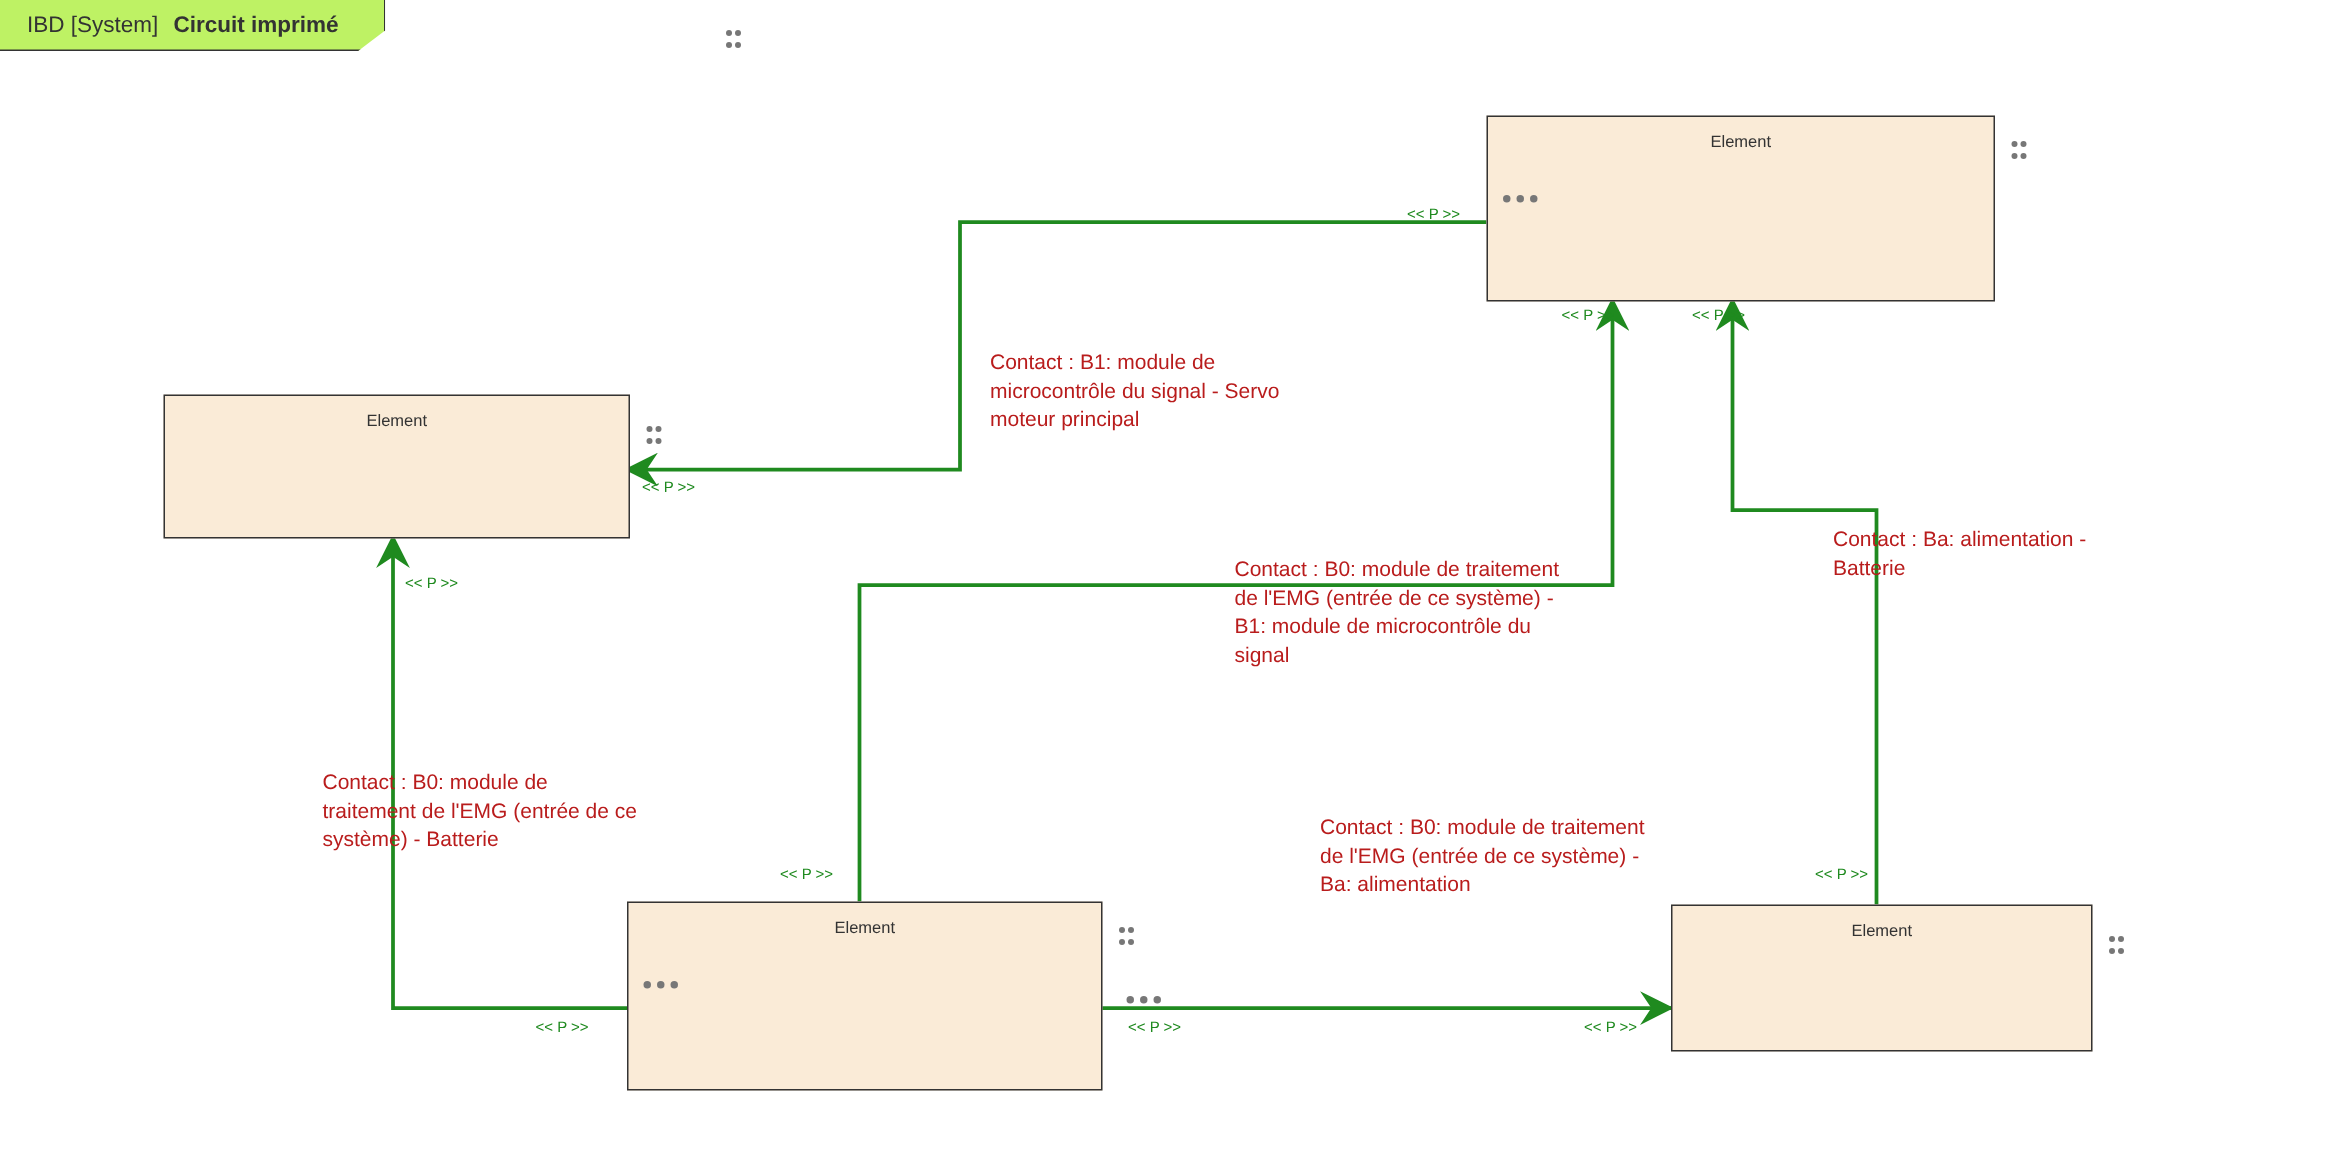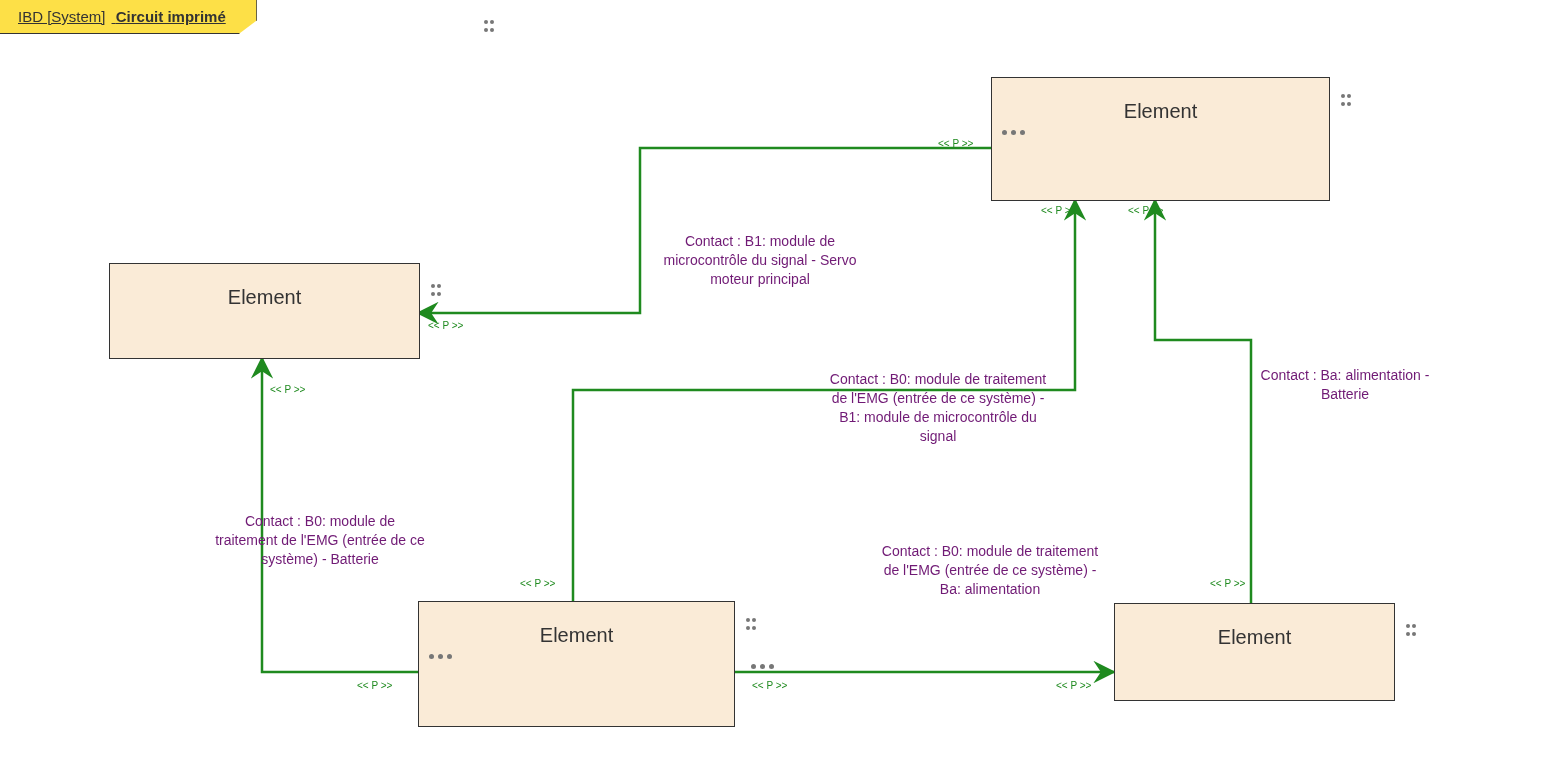--- a/index.html
+++ b/index.html
@@ -22,9 +22,8 @@
     border-top: none;
     padding: 8px 30px 8px 18px;
     font-size: 15px;
-    background: #fde047;
+    background: #bef264;
     clip-path: polygon(0 0, 100% 0, 100% 60%, calc(100% - 18px) 100%, 0 100%);
-    text-decoration: underline;
   }
   .diagram-title-tab .prefix {
     font-weight: normal;

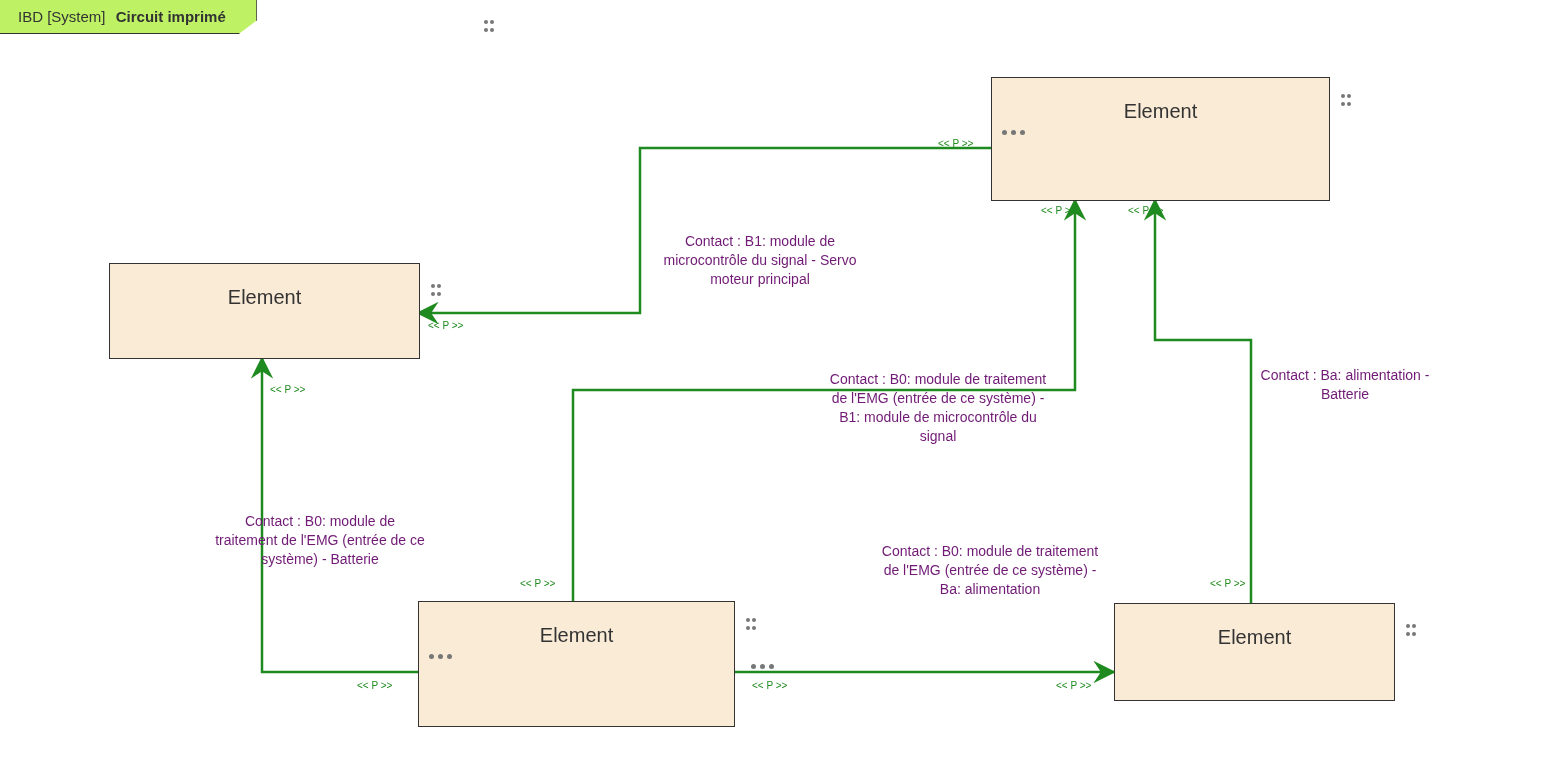--- a/index.html
+++ b/index.html
@@ -40,8 +40,8 @@
   }
   .element-box .stereotype {
     font-weight: normal;
-    padding-top: 22px;
-    font-size: 20px;
+    padding-top: 11px;
+    font-size: 11px;
   }
   .element-box .ename {
     font-weight: bold;

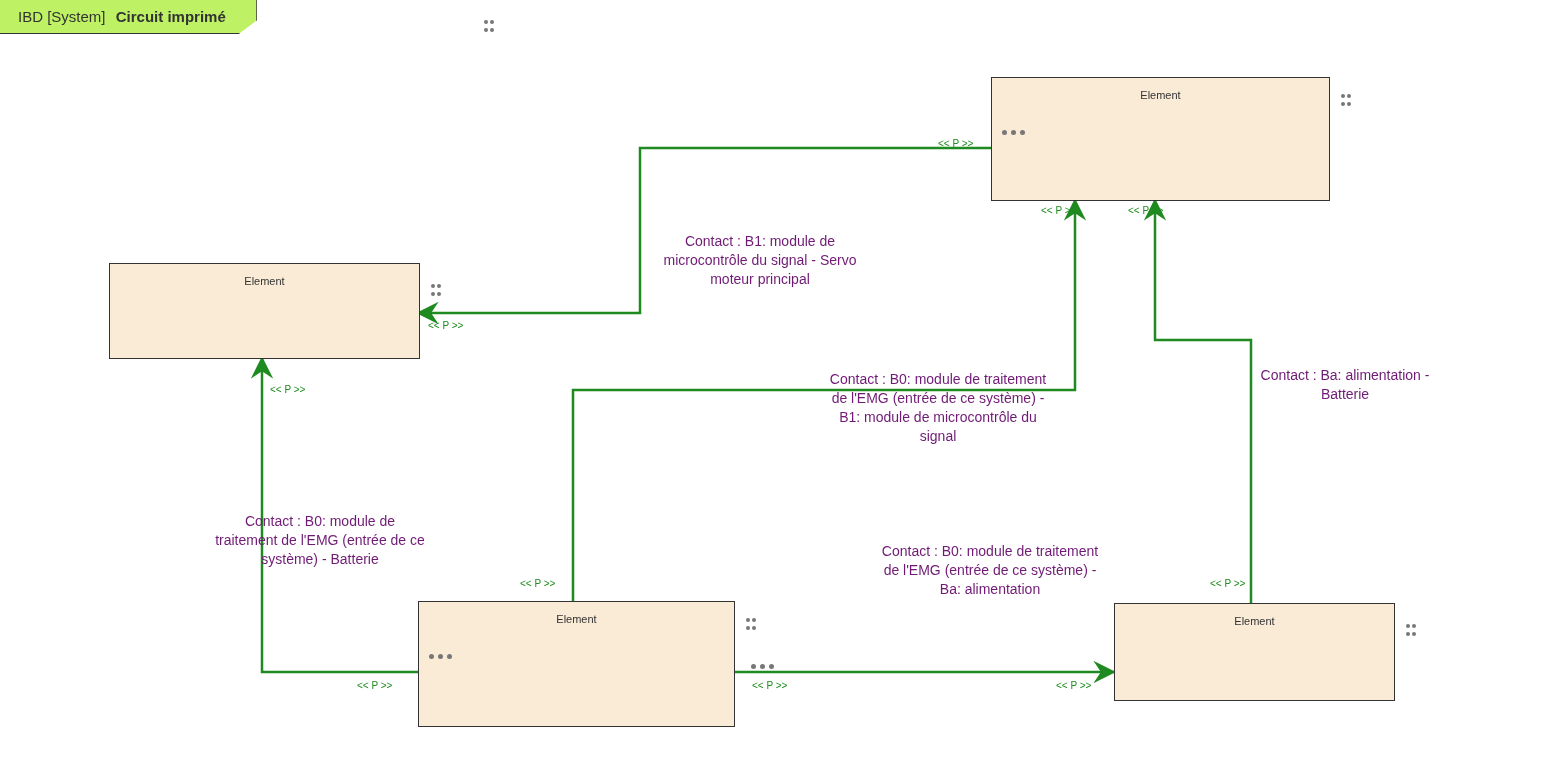--- a/index.html
+++ b/index.html
@@ -91,9 +91,9 @@
   }
   .conn-label {
     position: absolute;
-    color: #701a75;
+    color: #b91c1c;
     font-size: 14px;
-    text-align: center;
+    text-align: left;
     line-height: 1.35;
     white-space: pre-line;
   }

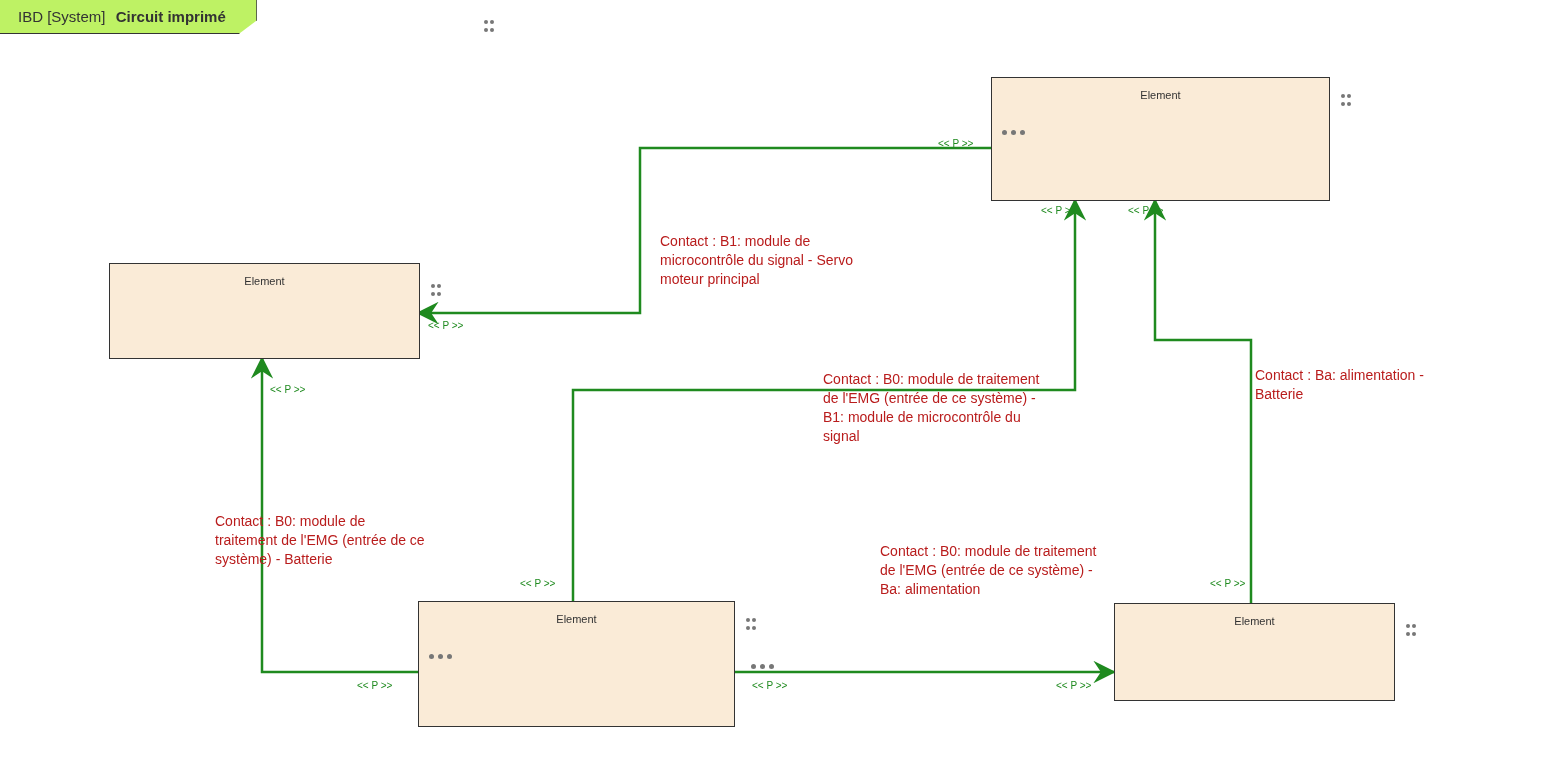--- a/index.html
+++ b/index.html
@@ -149,7 +149,7 @@
 <div class="conn-label" style="left:823px; top:370px; width:230px;">Contact : B0: module de traitement de l'EMG (entrée de ce système) - B1: module de microcontrôle du signal</div>
 <div class="conn-label" style="left:215px; top:512px; width:210px;">Contact : B0: module de traitement de l'EMG (entrée de ce système) - Batterie</div>
 <div class="conn-label" style="left:880px; top:542px; width:220px;">Contact : B0: module de traitement de l'EMG (entrée de ce système) - Ba: alimentation</div>
-<div class="conn-label" style="left:1255px; top:350px; width:180px;margin-top:16px;">Contact : Ba: alimentation - Batterie</div>
+<div class="conn-label" style="left:1222px; top:350px; width:180px;">Contact : Ba: alimentation - Batterie</div>
 
 <div class="element-box" style="left:109px; top:263px; width:309px; height:94px;">
   <div class="stereotype">Element</div>

